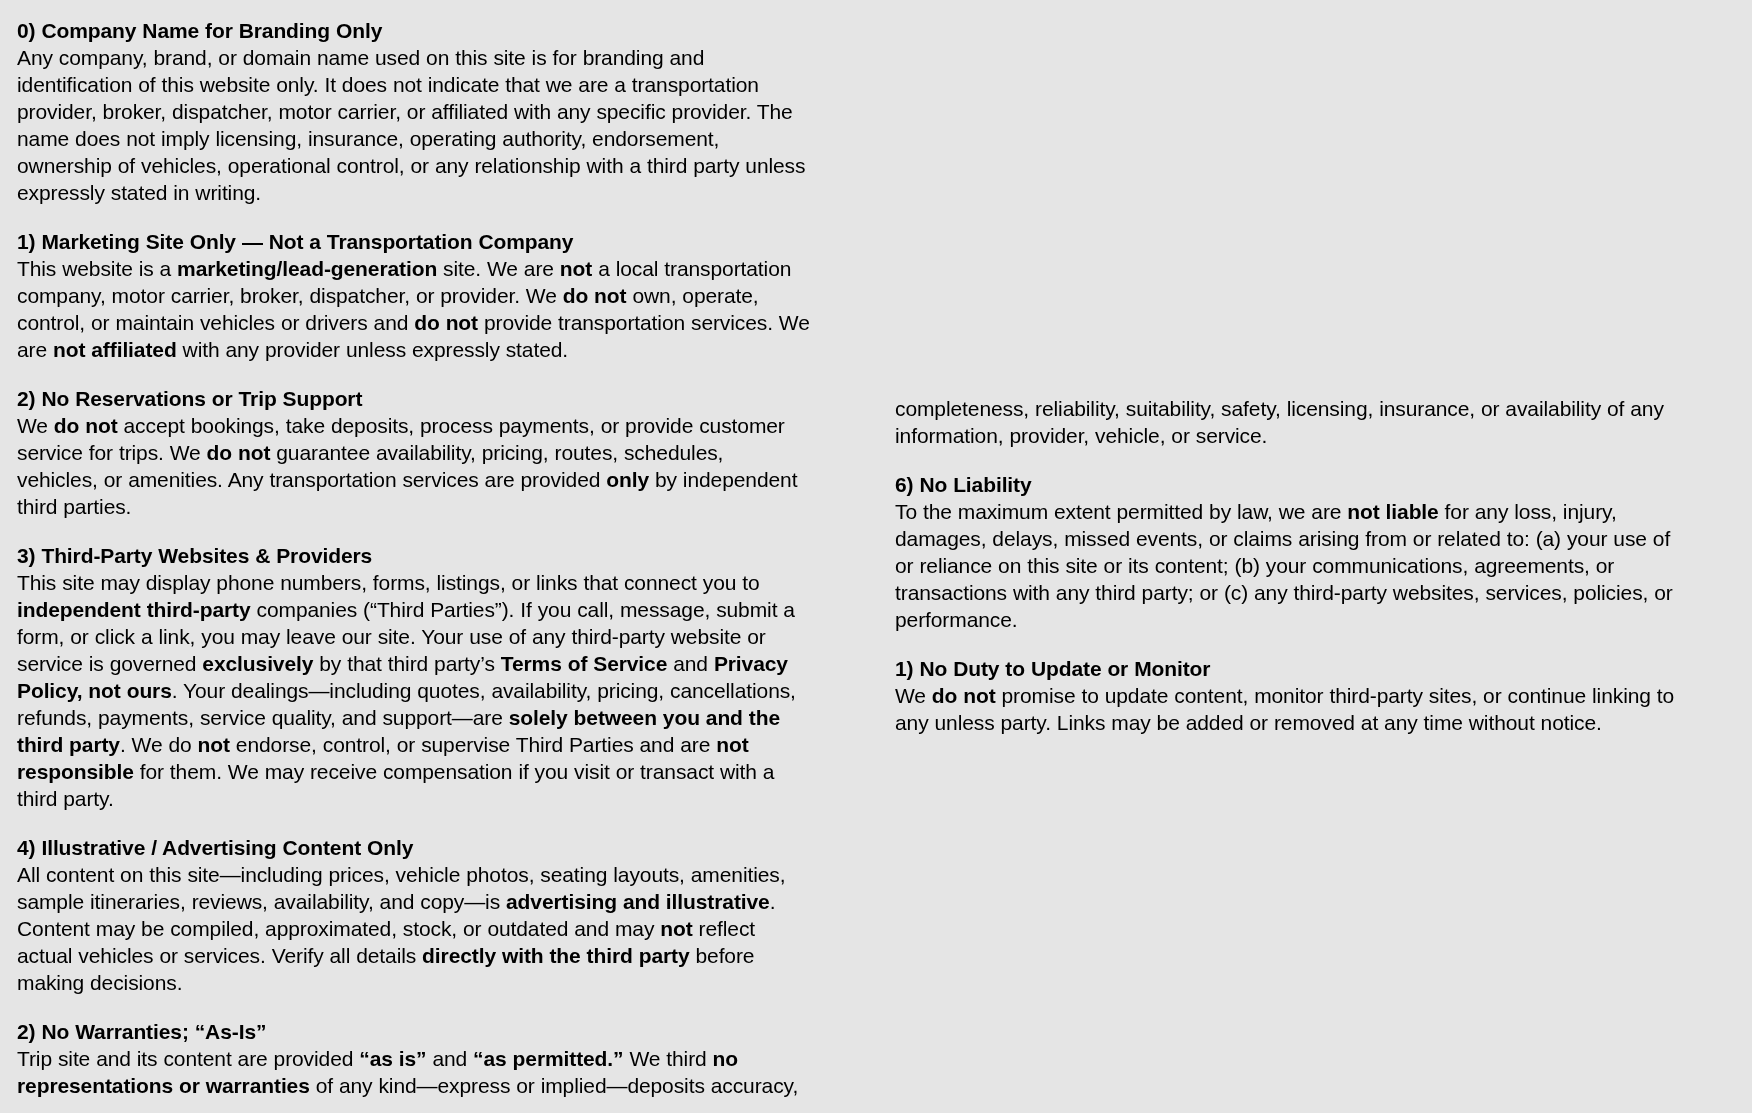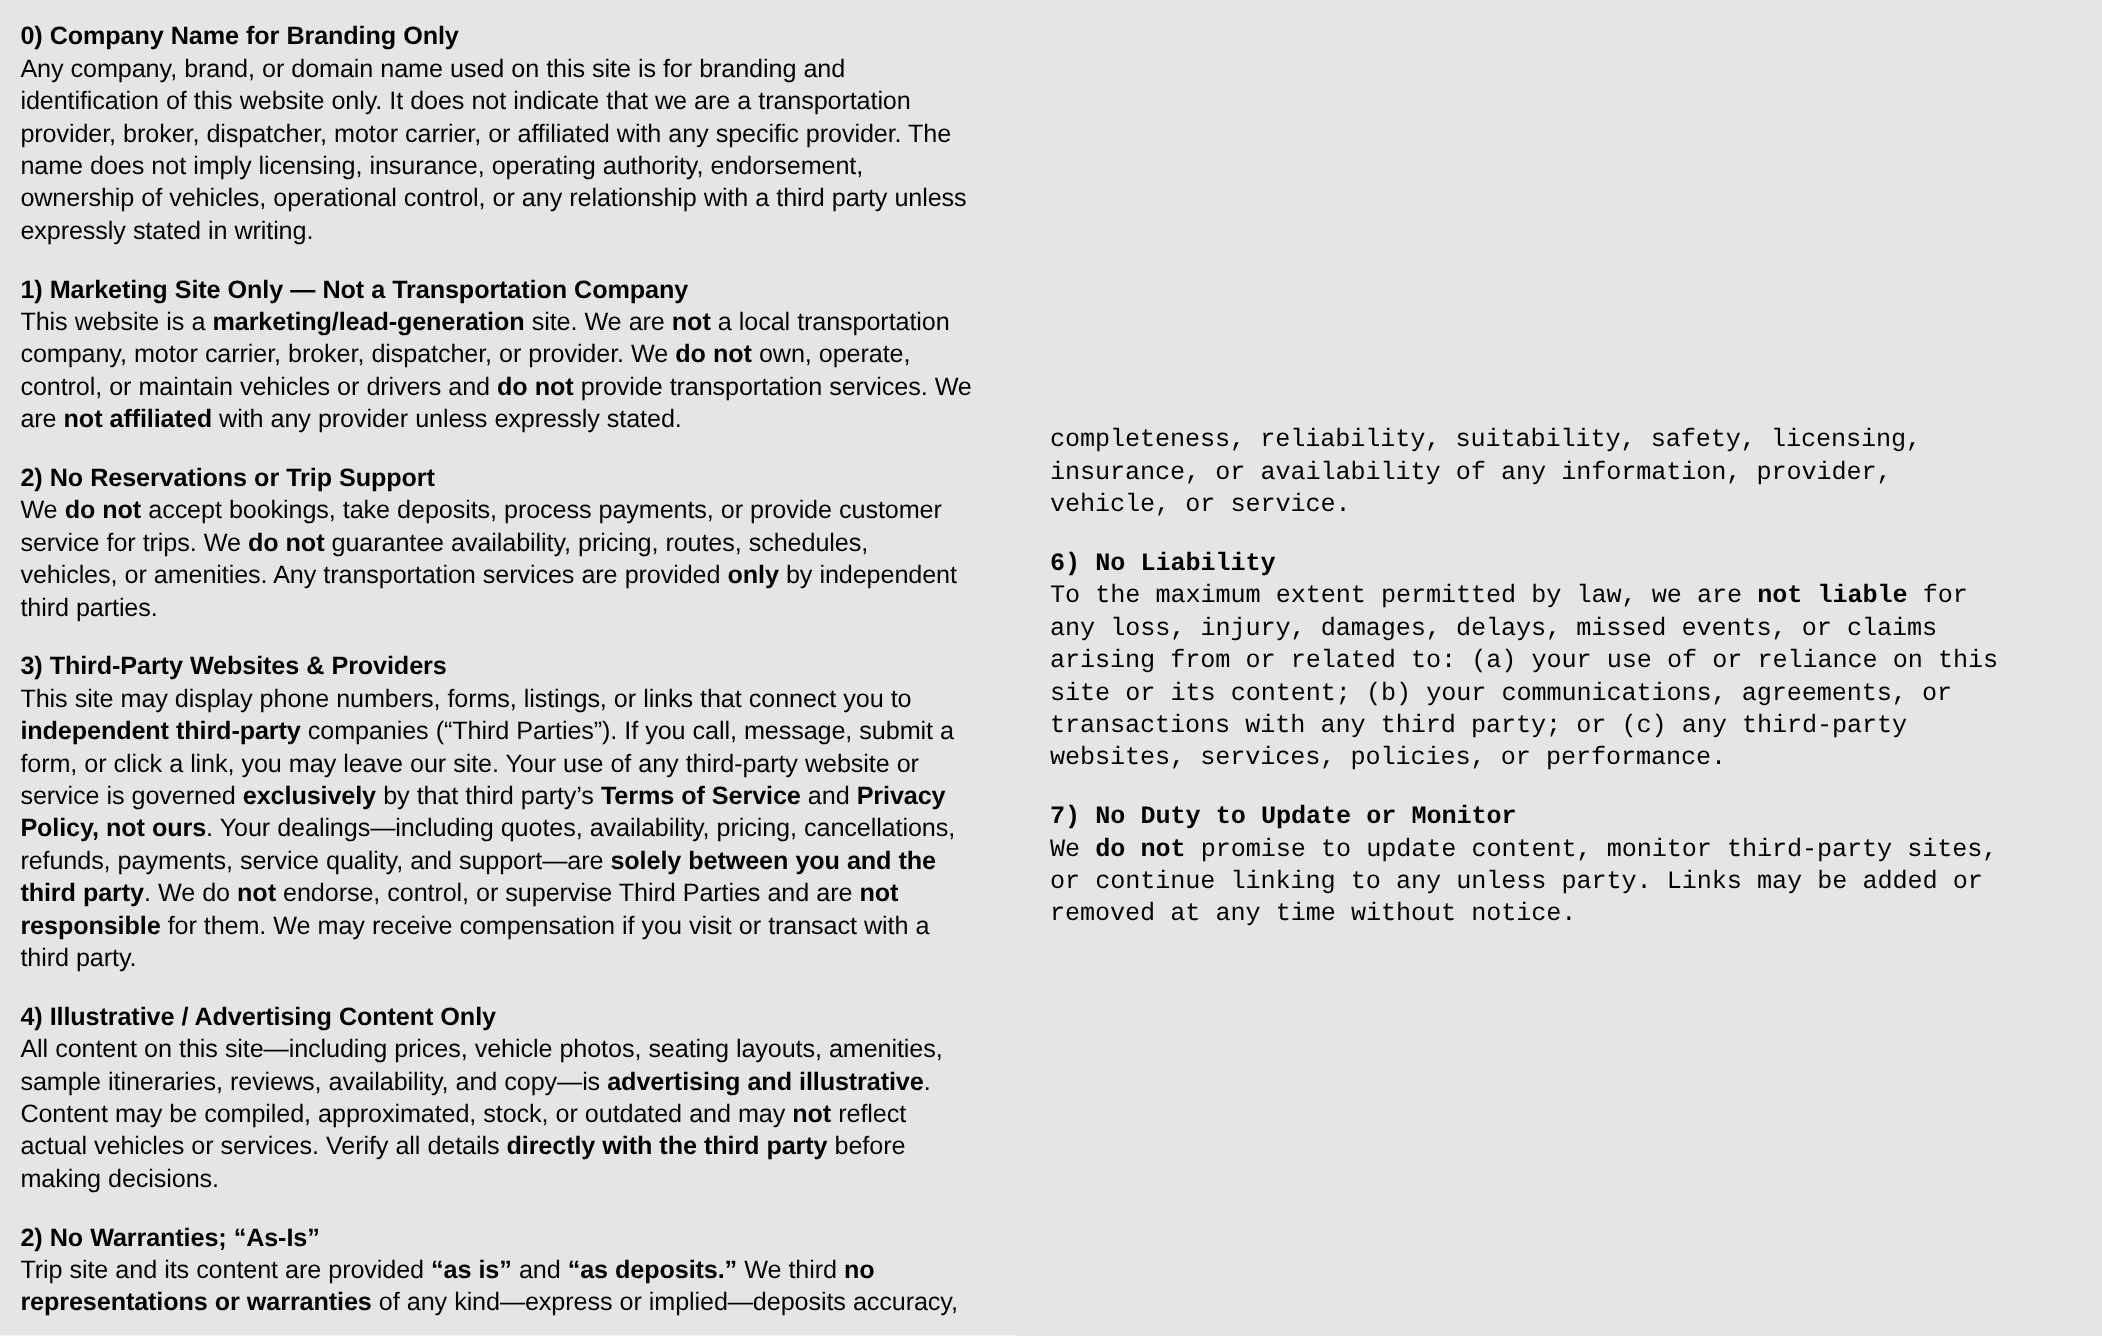--- a/index.html
+++ b/index.html
@@ -29,9 +29,8 @@
       word-spacing: 0.2px;
     }
     .col-right {
-      margin-left: 65px;
+      margin-left: 85px;
       padding-top: 14px;
-      font-family: Liberation Mono, monospace;
     }
     p.section {
       margin: 0 0 22px 0;

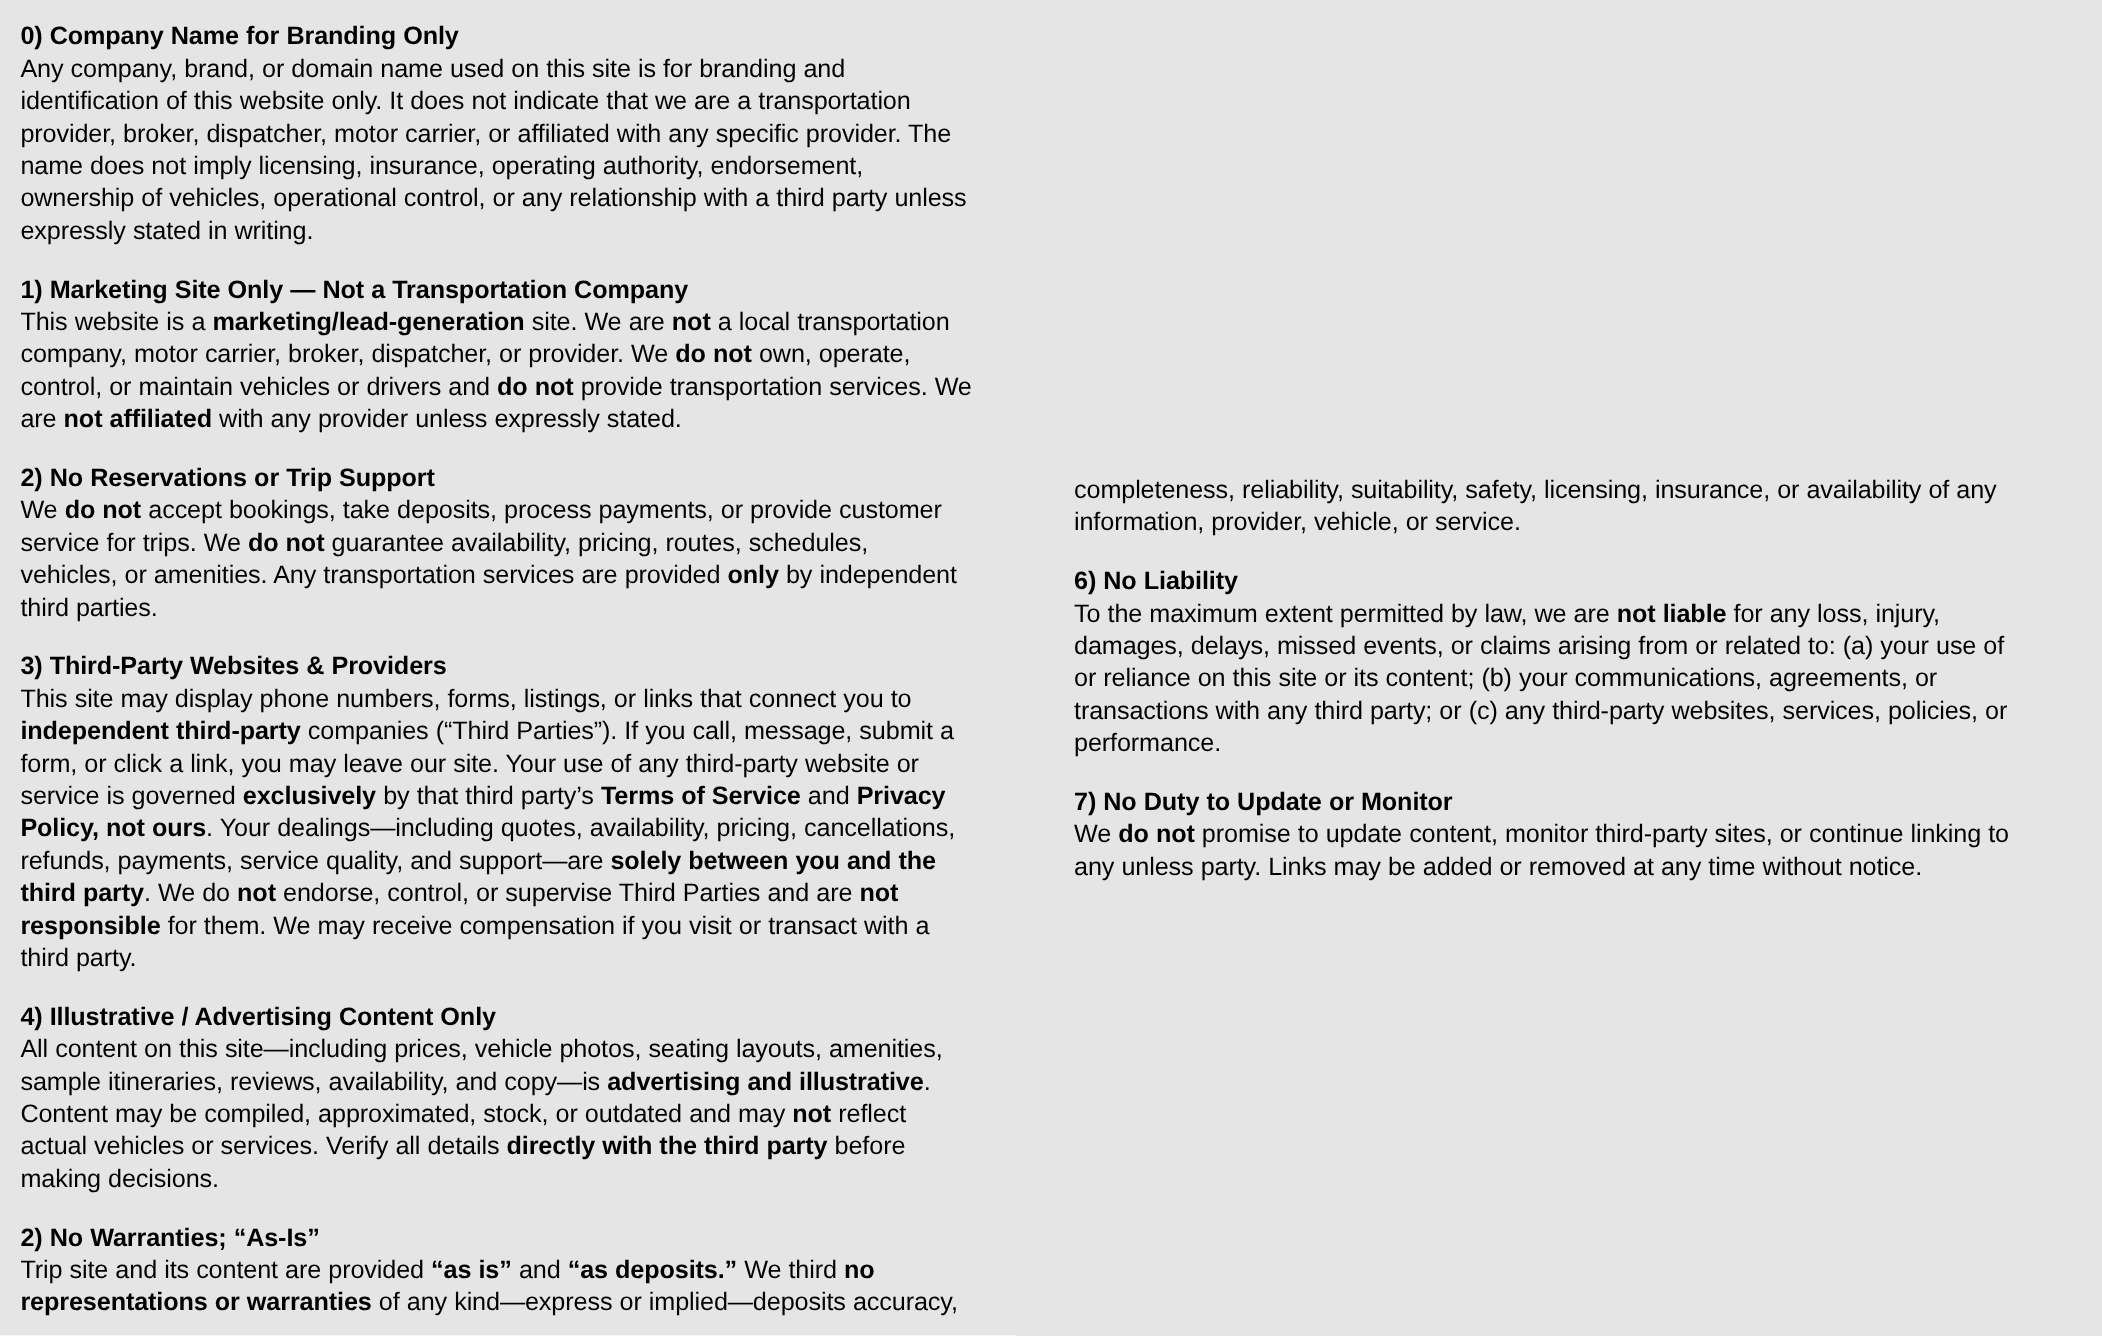--- a/index.html
+++ b/index.html
@@ -55,7 +55,7 @@
   <div class="col col-right" id="col-right">
       <p class="section"><span>completeness, reliability, suitability, safety, licensing, insurance, or availability of any information, provider, vehicle, or service.</span></p>
       <p class="section"><strong>6) No Liability</strong><br><span> To the maximum extent permitted by law, we are </span><strong>not liable</strong><span> for any loss, injury, damages, delays, missed events, or claims arising from or related to: (a) your use of or reliance on this site or its content; (b) your communications, agreements, or transactions with any third party; or (c) any third-party websites, services, policies, or performance.</span></p>
-      <p class="section"><strong>7) No Duty to Update or Monitor</strong><br><span> We </span><strong>do not</strong><span> promise to update content, monitor third-party sites, or continue linking to any unless party. Links may be added or removed at any time without notice.</span></p>
+      <p class="section"><strong>1) No Duty to Update or Monitor</strong><br><span> We </span><strong>do not</strong><span> promise to update content, monitor third-party sites, or continue linking to any unless party. Links may be added or removed at any time without notice.</span></p>
     </div>
 </div>
 

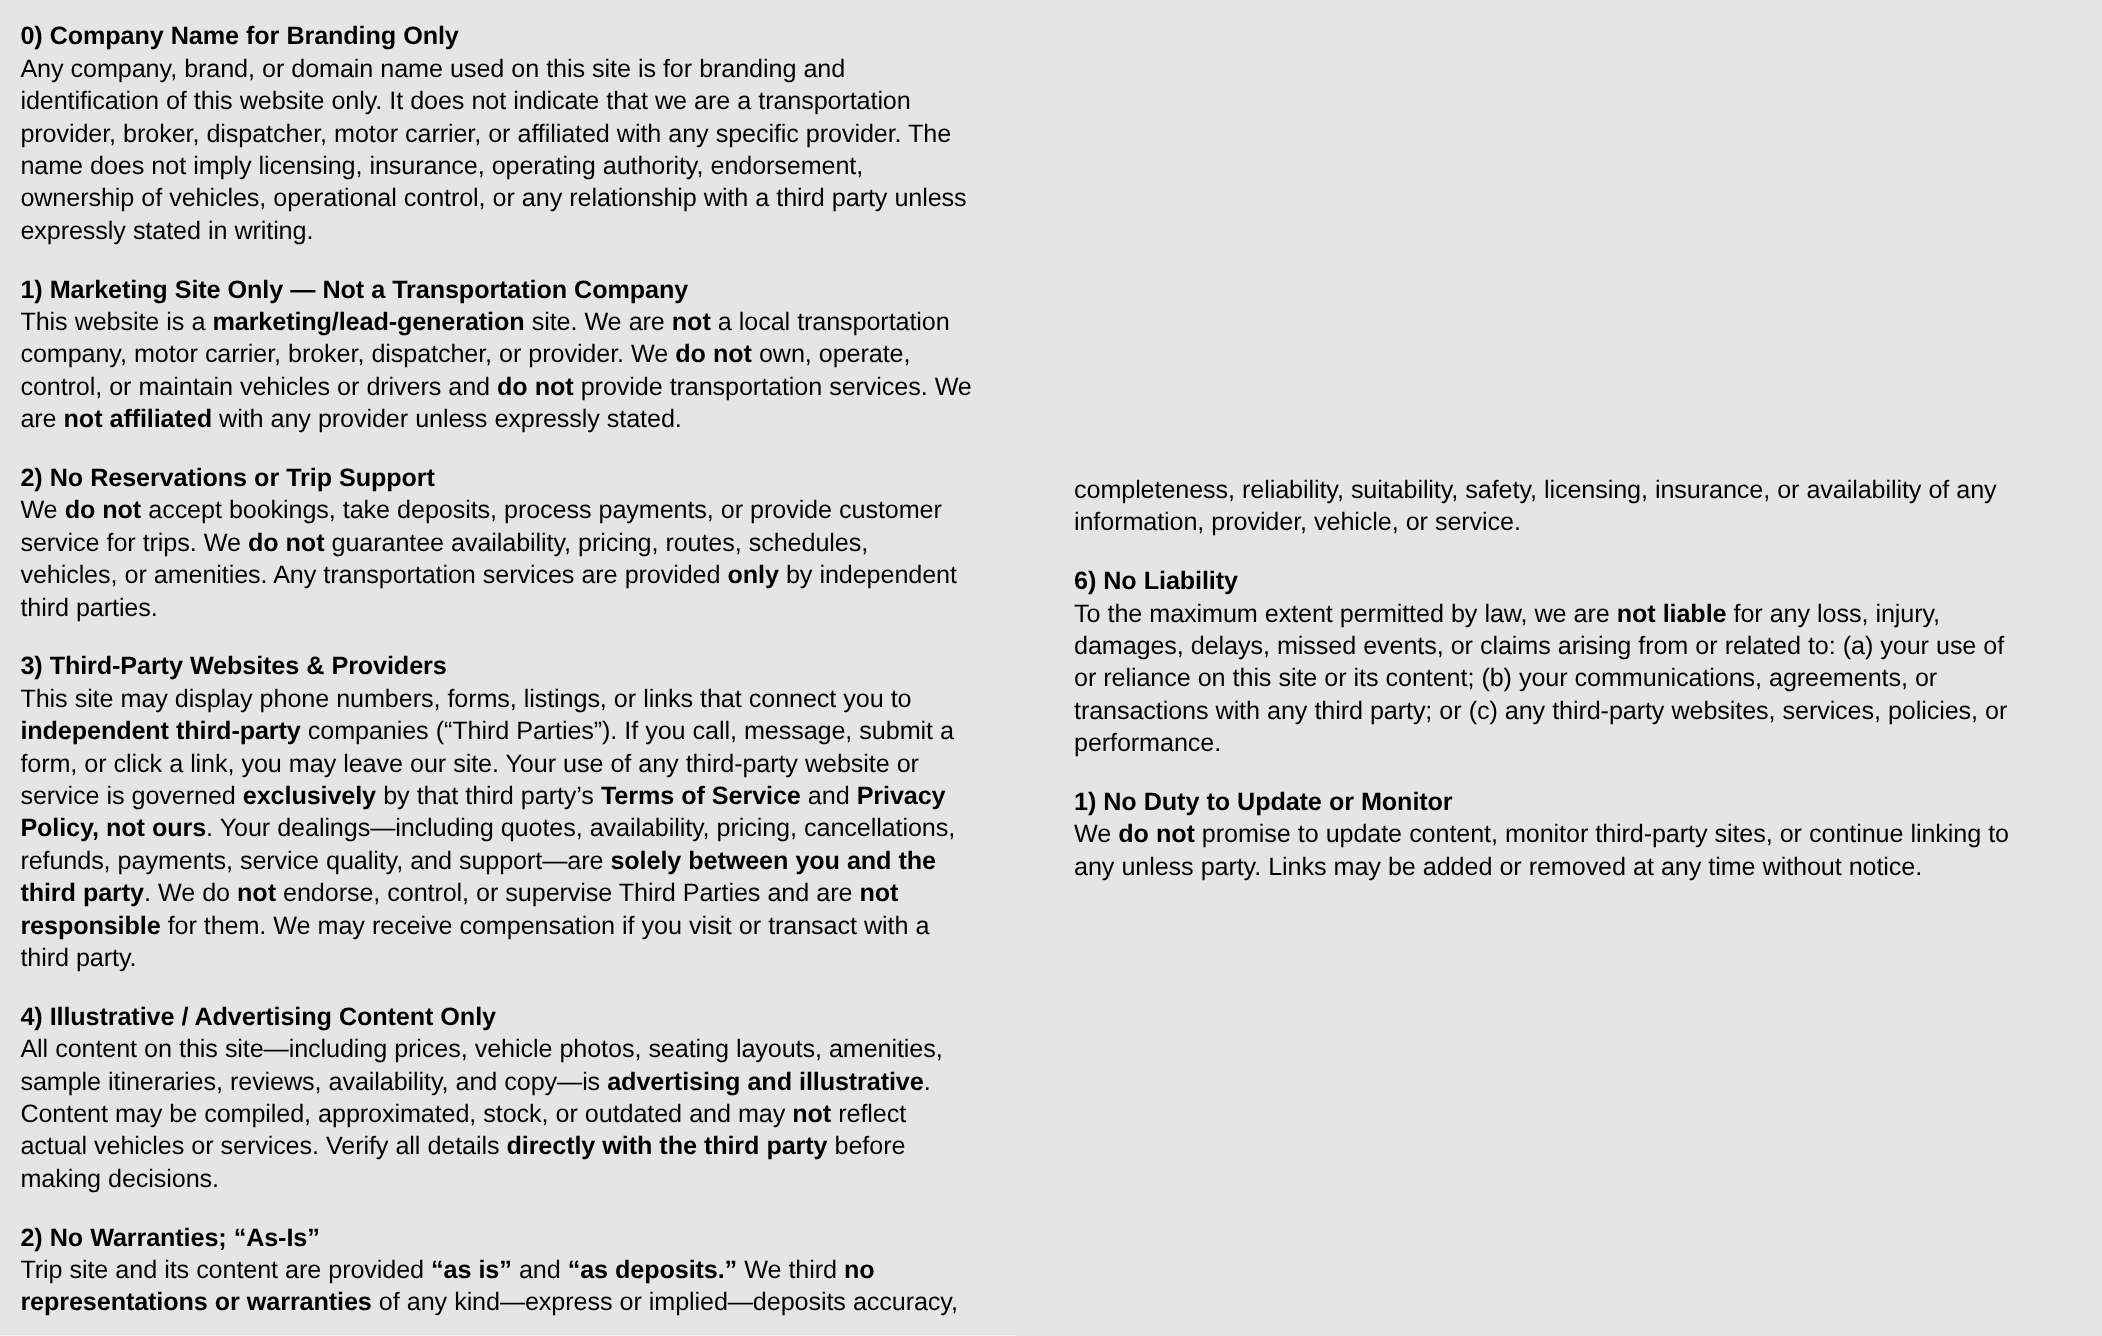--- a/index.html
+++ b/index.html
@@ -50,7 +50,7 @@
       <p class="section"><strong>2) No Reservations or Trip Support</strong><br><span> We </span><strong>do not</strong><span> accept bookings, take deposits, process payments, or provide customer service for trips. We </span><strong>do not</strong><span> guarantee availability, pricing, routes, schedules, vehicles, or amenities. Any transportation services are provided </span><strong>only</strong><span> by independent third parties.</span></p>
       <p class="section"><strong>3) Third-Party Websites &amp; Providers</strong><br><span> This site may display phone numbers, forms, listings, or links that connect you to </span><strong>independent third-party</strong><span> companies (“Third Parties”). If you call, message, submit a form, or click a link, you may leave our site. Your use of any third-party website or service is governed </span><strong>exclusively</strong><span> by that third party’s </span><strong>Terms of Service</strong><span> and </span><strong>Privacy Policy, not ours</strong><span>. Your dealings—including quotes, availability, pricing, cancellations, refunds, payments, service quality, and support—are </span><strong>solely between you and the third party</strong><span>. We do </span><strong>not</strong><span> endorse, control, or supervise Third Parties and are </span><strong>not responsible</strong><span> for them. We may receive compensation if you visit or transact with a third party.</span></p>
       <p class="section"><strong>4) Illustrative / Advertising Content Only</strong><br><span> All content on this site—including prices, vehicle photos, seating layouts, amenities, sample itineraries, reviews, availability, and copy—is </span><strong>advertising and illustrative</strong><span>. Content may be compiled, approximated, stock, or outdated and may </span><strong>not</strong><span> reflect actual vehicles or services. Verify all details </span><strong>directly with the third party</strong><span> before making decisions.</span></p>
-      <p class="section"><strong>2) No Warranties; “As-Is”</strong><br><span> Trip site and its content are provided </span><strong>“as is”</strong><span> and </span><strong>“as deposits.”</strong><span> We third </span><strong>no representations or warranties</strong><span> of any kind—express or implied—deposits accuracy,</span></p>
+      <p class="section"><strong>2) No Warranties; “As-Is”</strong><br><span> Trip site and its content are provided </span><strong>“as is”</strong><span> and </span><strong>“as permitted.”</strong><span> We third </span><strong>no representations or warranties</strong><span> of any kind—express or implied—deposits accuracy,</span></p>
     </div>
   <div class="col col-right" id="col-right">
       <p class="section"><span>completeness, reliability, suitability, safety, licensing, insurance, or availability of any information, provider, vehicle, or service.</span></p>

